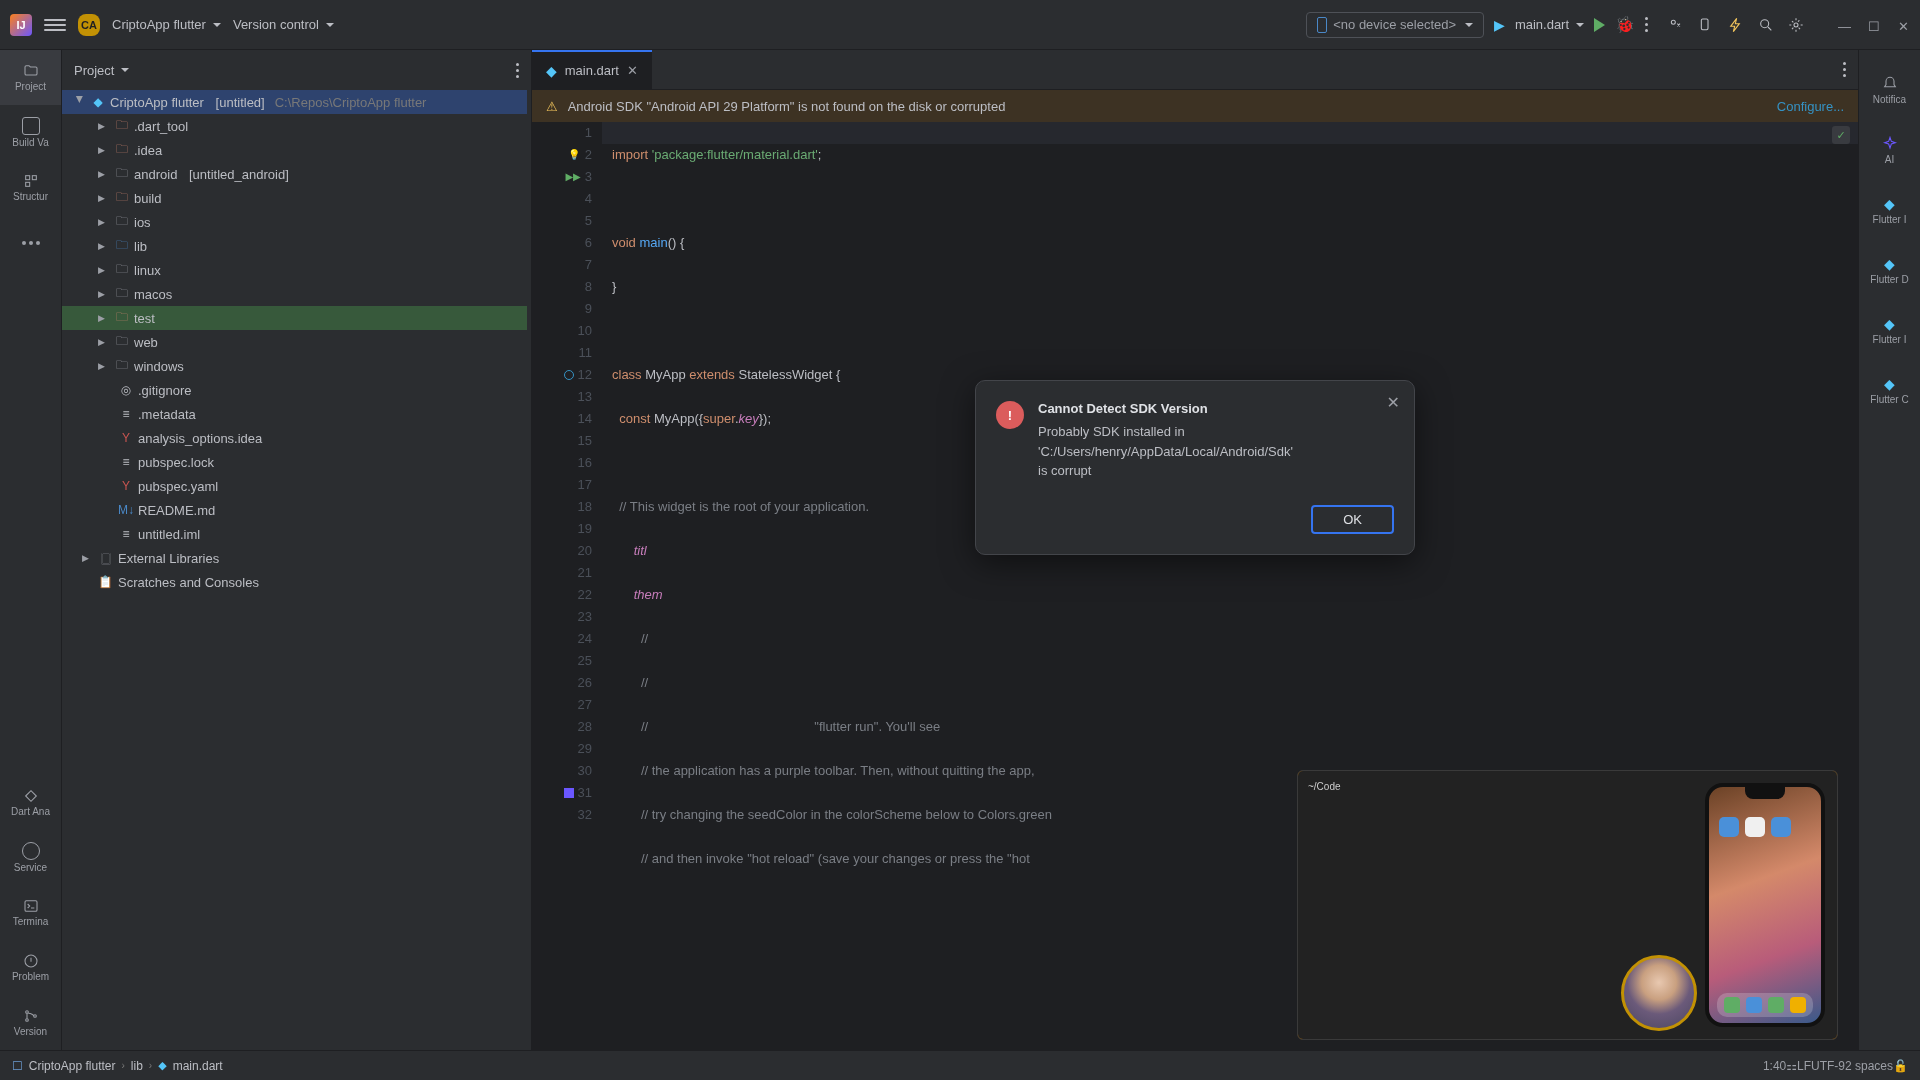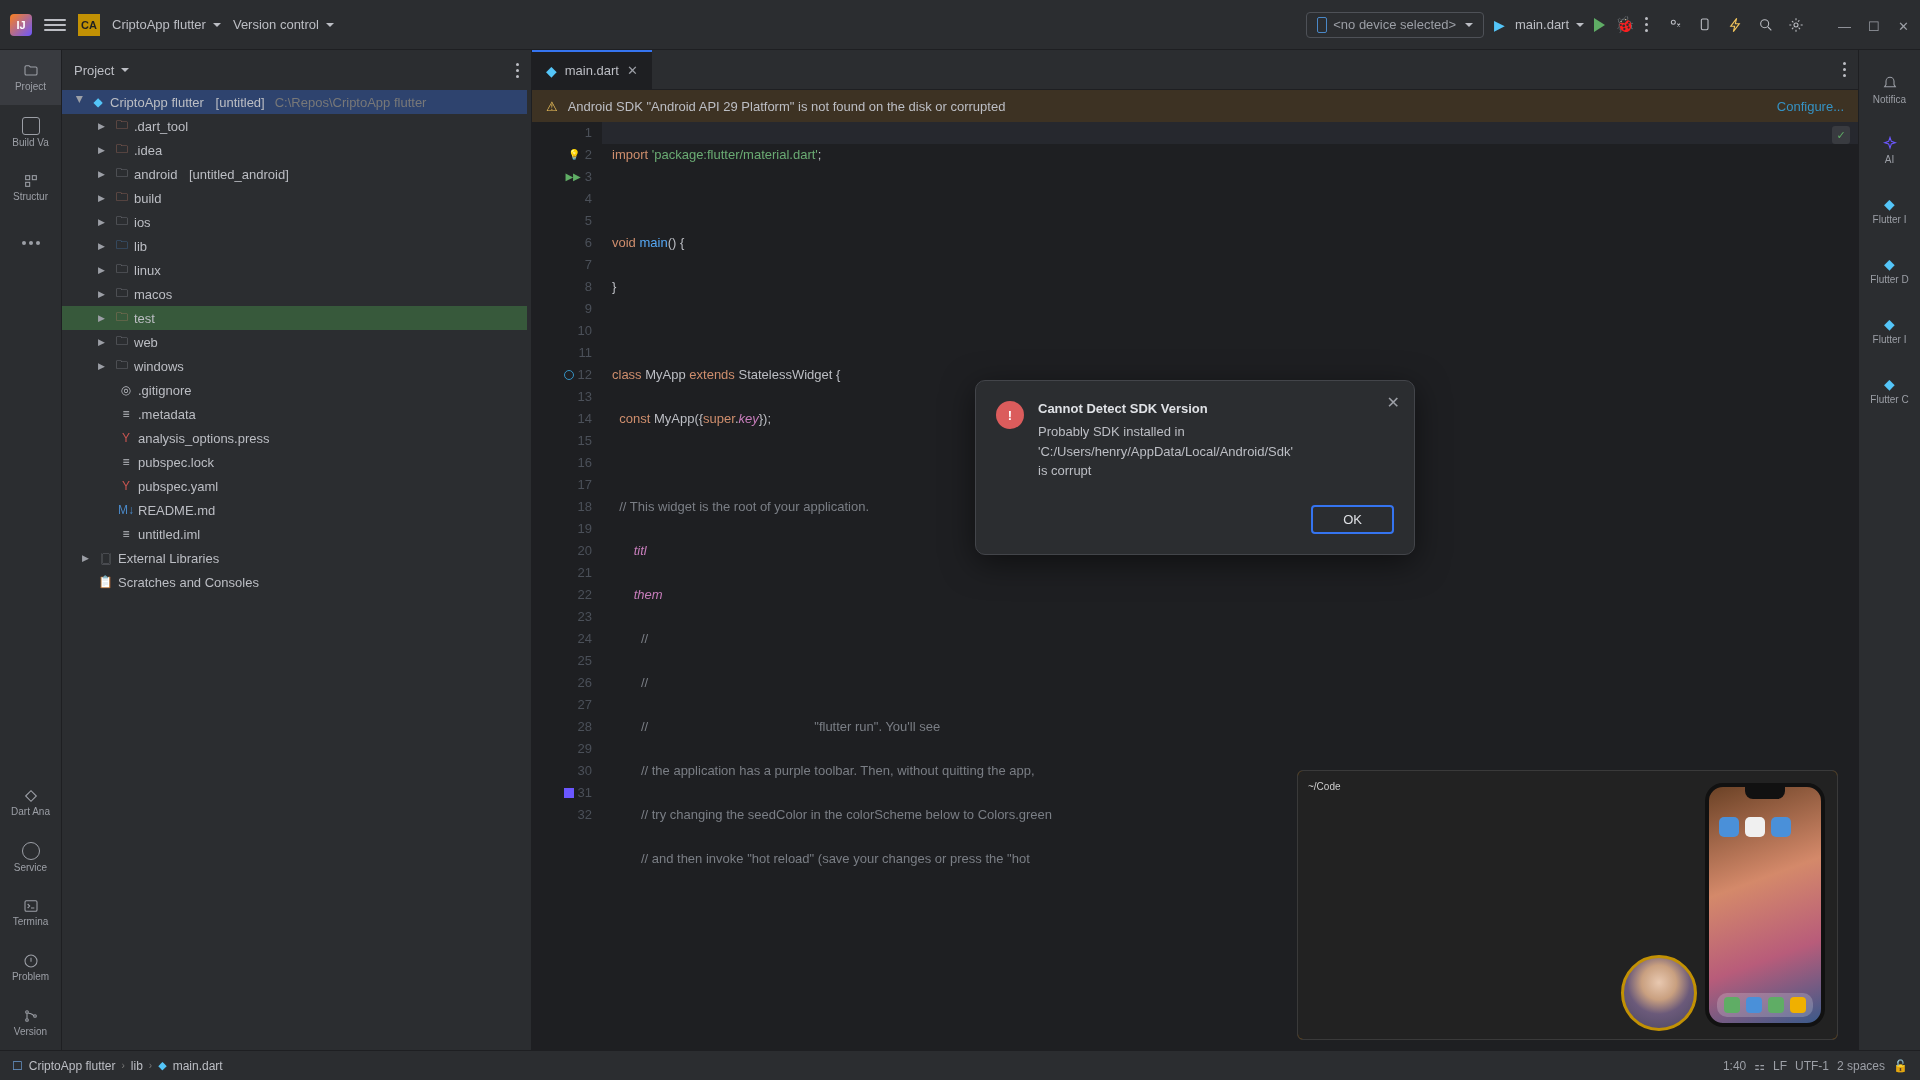--- a/index.html
+++ b/index.html
@@ -13,7 +13,7 @@
 .ij-logo { width: 22px; height: 22px; background: linear-gradient(135deg,#fc801d,#6b57ff); border-radius: 4px; display: flex; align-items: center; justify-content: center; font-size: 11px; font-weight: bold; color: #fff; }
 .hamburger { width: 22px; height: 22px; display: flex; flex-direction: column; justify-content: center; gap: 3px; cursor: pointer; }
 .hamburger span { height: 2px; background: #bcbec4; border-radius: 1px; }
-.ca-badge { background: #c29104; color: #1e1f22; width: 22px; height: 22px; border-radius: 0; display: flex; align-items: center; justify-content: center; font-size: 11px; font-weight: bold; }
+.ca-badge { background: #c29104; color: #1e1f22; width: 22px; height: 22px; border-radius: 8px; display: flex; align-items: center; justify-content: center; font-size: 11px; font-weight: bold; }
 .top-link { color: #bcbec4; display: flex; align-items: center; gap: 4px; cursor: pointer; }
 .chev-down::after { content: ""; display: inline-block; border: 4px solid transparent; border-top-color: #bcbec4; margin-left: 3px; transform: translateY(2px); }
 .device-pill { border: 1px solid #4e5157; border-radius: 4px; padding: 4px 10px; display: flex; align-items: center; gap: 6px; color: #9c9fa6; }

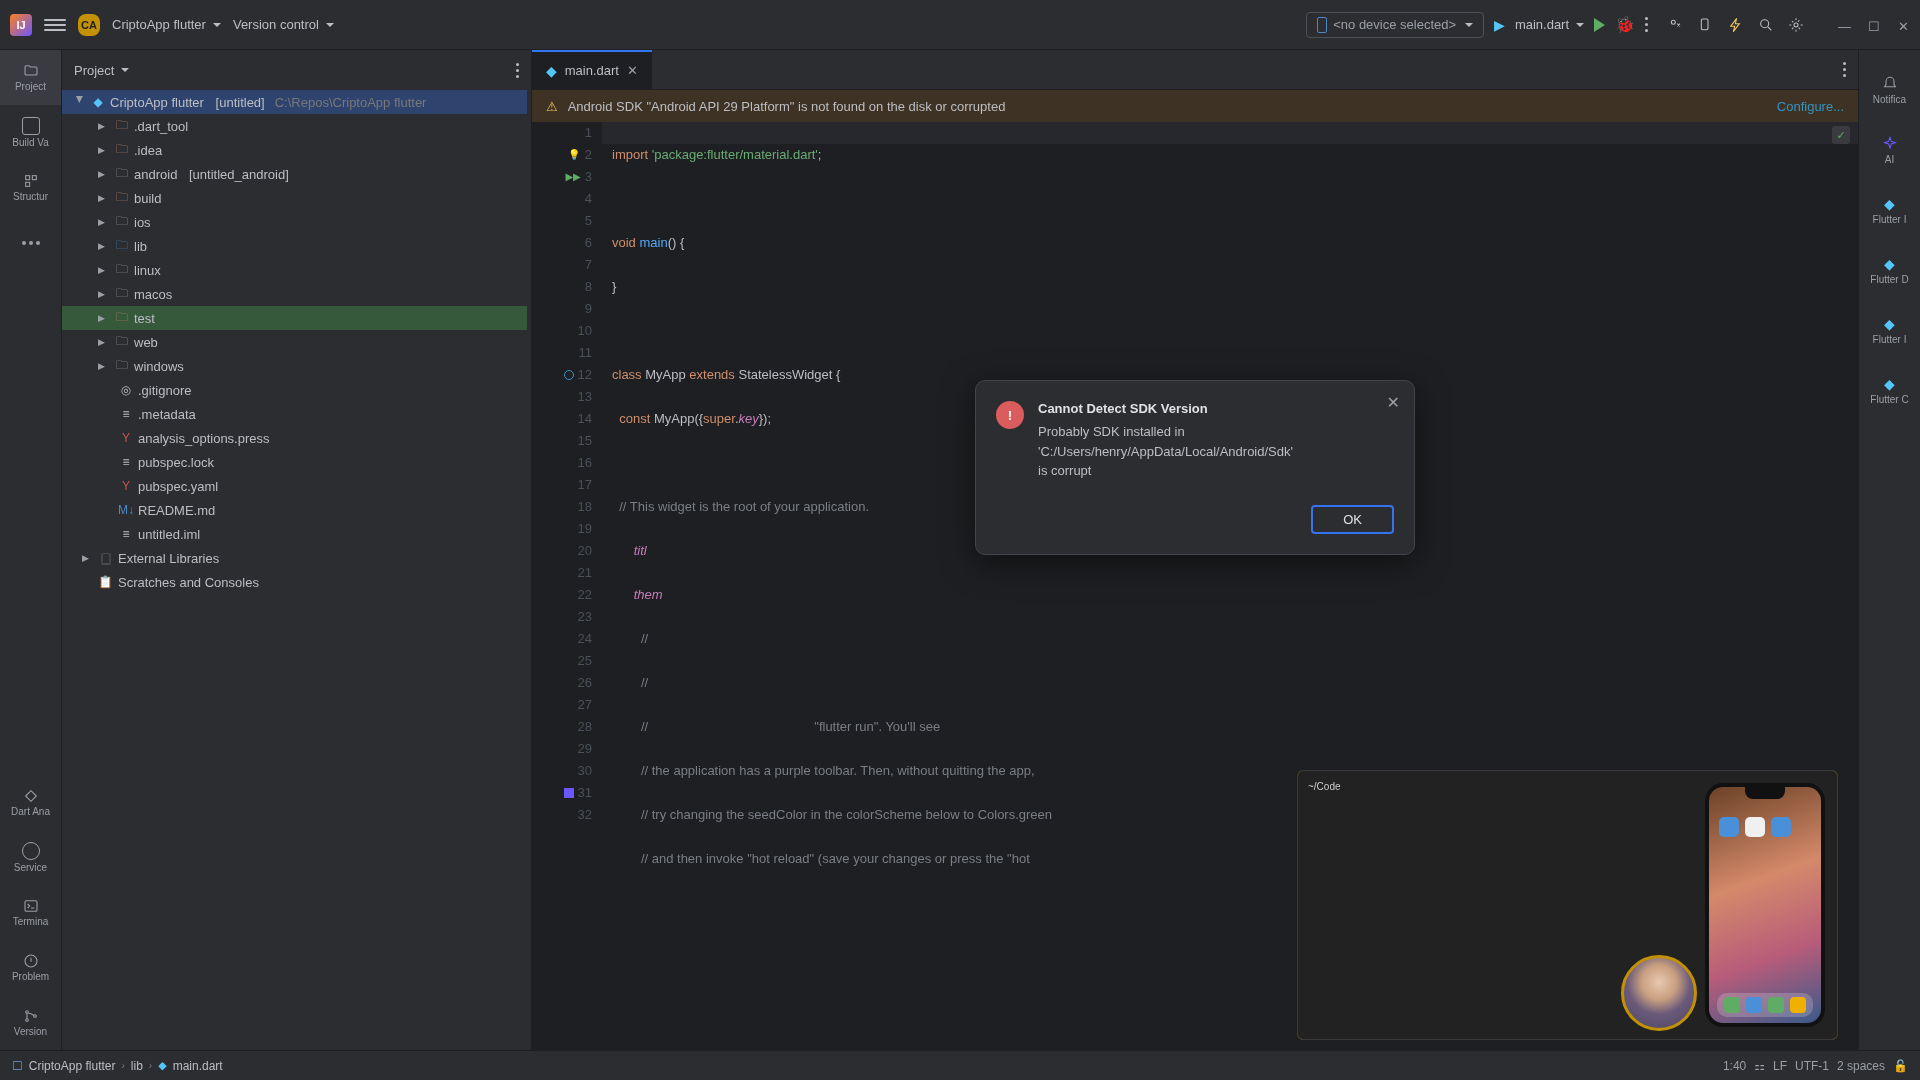--- a/index.html
+++ b/index.html
@@ -332,7 +332,7 @@
         </div>
       <div class="tree-row indent-2">
           <span class="tree-icon yaml-icon">Y</span>
-          <span>analysis_options.press</span>
+          <span>analysis_options.idea</span>
         </div>
       <div class="tree-row indent-2">
           <span class="tree-icon">≡</span>

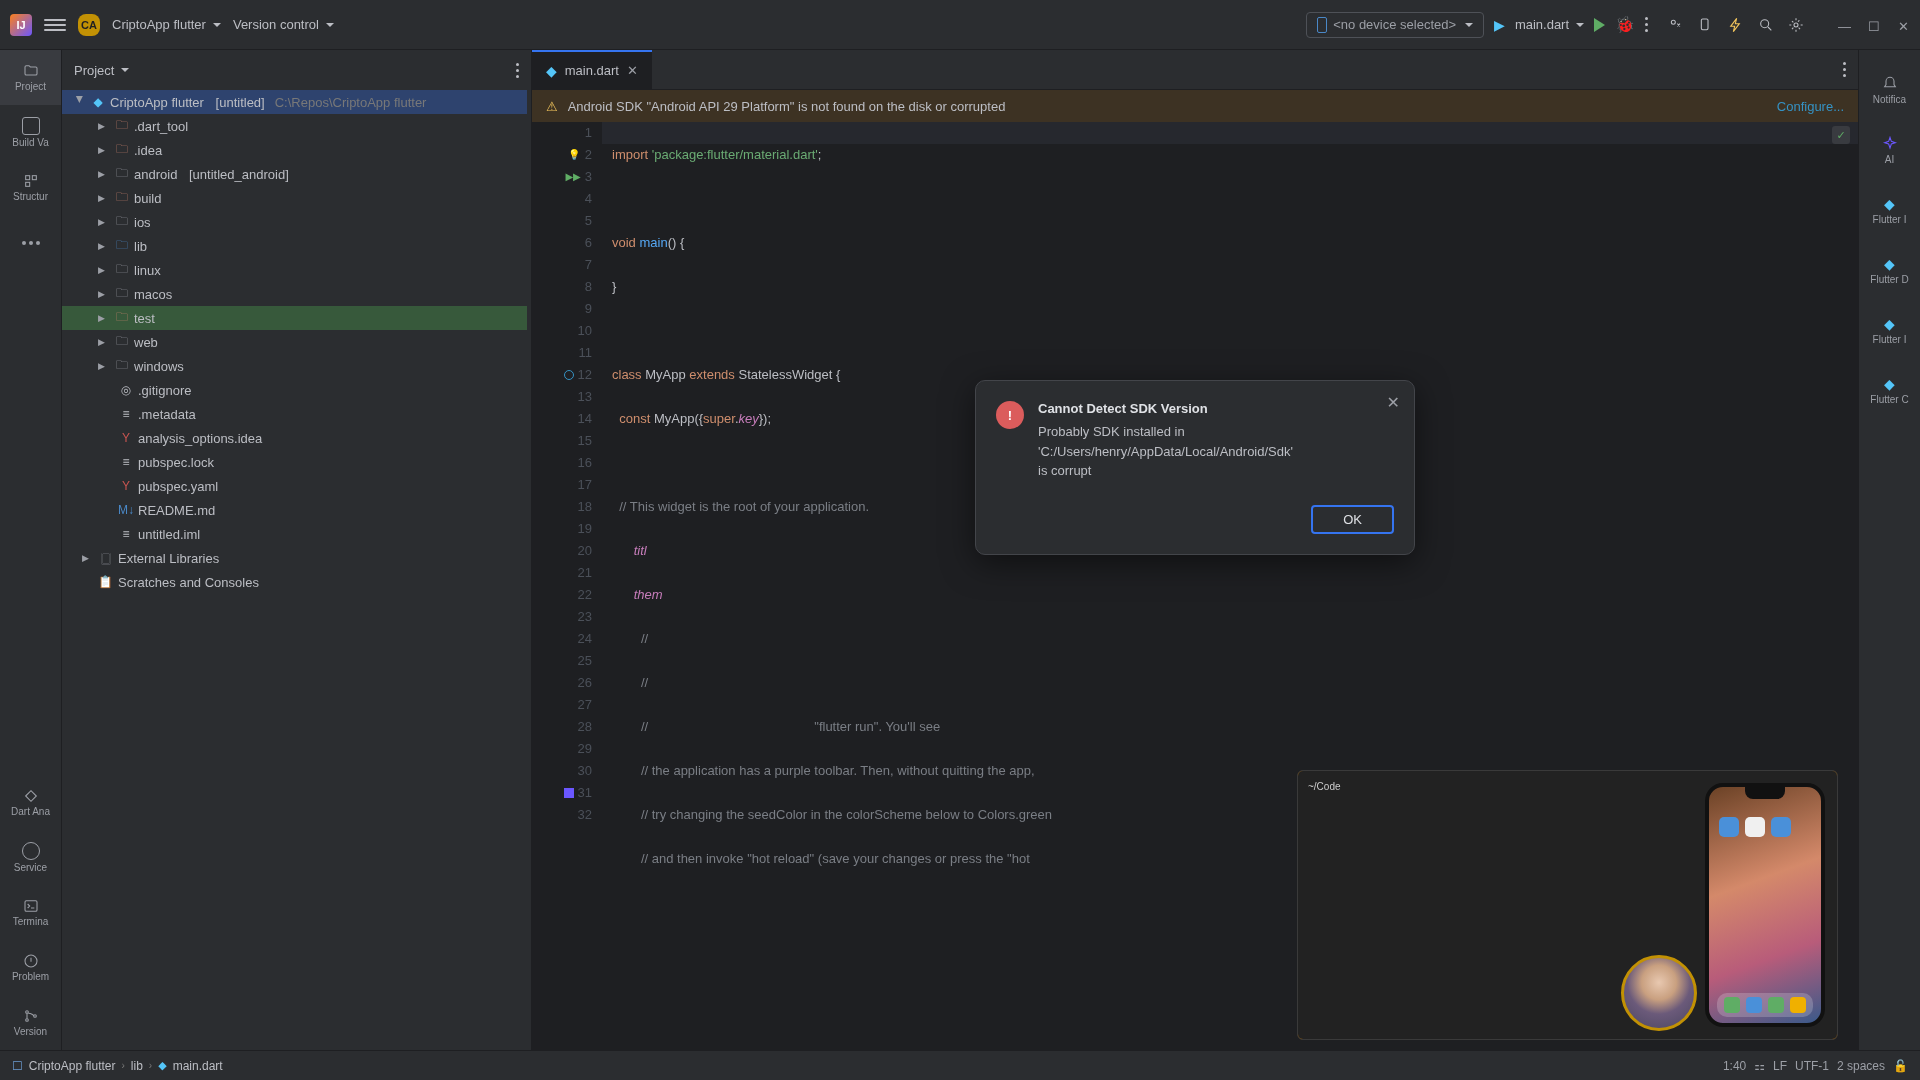--- a/index.html
+++ b/index.html
@@ -123,7 +123,7 @@
 .status-bar { height: 30px; background: #2b2d30; border-top: 1px solid #1e1f22; display: flex; align-items: center; padding: 0 12px; gap: 10px; font-size: 12px; }
 .breadcrumb { display: flex; align-items: center; gap: 6px; }
 .bc-chev { color: #787878; font-size: 10px; }
-.status-right { margin-left: auto; display: flex; gap: 8px; color: #9c9fa6; }
+.status-right { margin-left: auto; display: flex; gap: 0; color: #9c9fa6; }
 
 svg.i { width: 16px; height: 16px; fill: none; stroke: currentColor; stroke-width: 1.6; }
 </style>

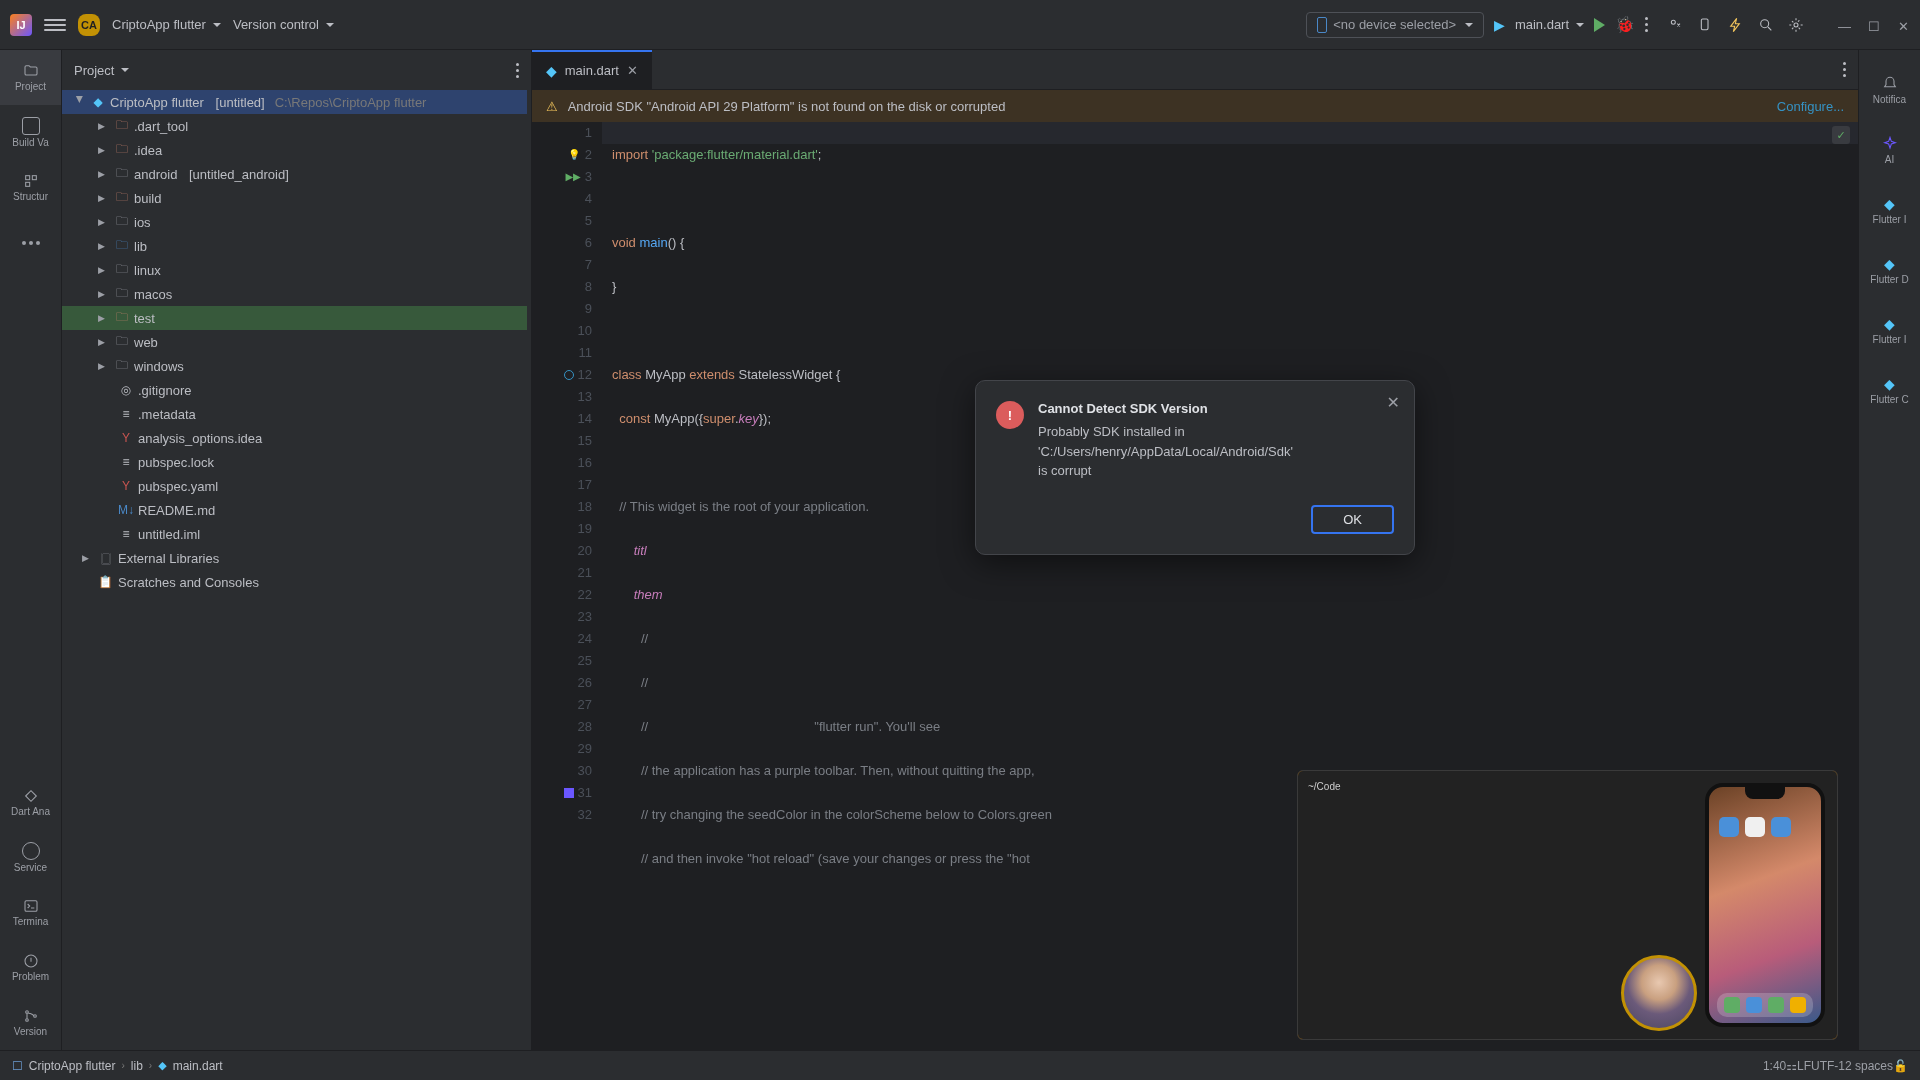--- a/index.html
+++ b/index.html
@@ -541,7 +541,7 @@
     <span>1:40</span>
     <span>⚏</span>
     <span>LF</span>
-    <span>UTF-1</span>
+    <span>UTF-9</span>
     <span>2 spaces</span>
     <span>🔓</span>
   </div>

